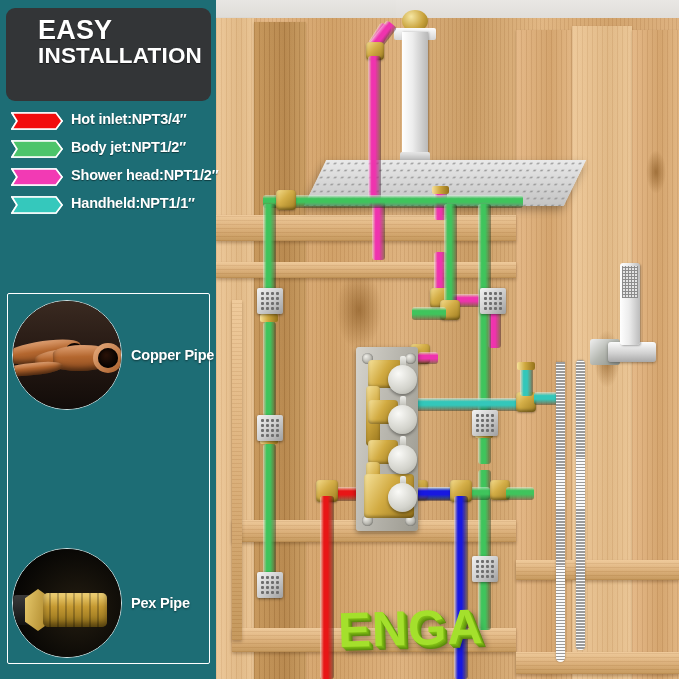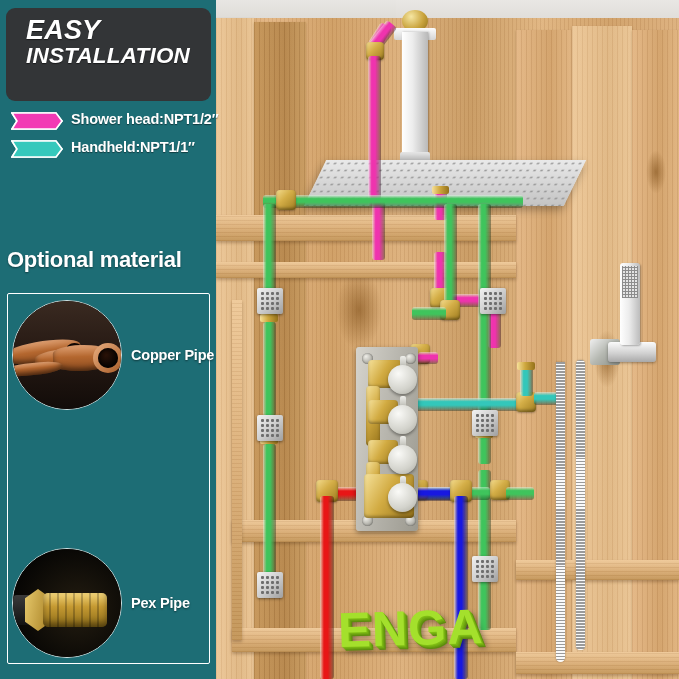--- a/index.html
+++ b/index.html
@@ -21,10 +21,9 @@
     background:#333537; border-radius:9px;
   }
   .hdr-box .l {
-    position:absolute; left:20px; color:#fff; font-weight:bold;
+    position:absolute; left:32px; color:#fff; font-weight:bold;
     letter-spacing:.2px; line-height:1;
     text-shadow:0 1px 1px rgba(0,0,0,.5);
-    font-style:italic;
   }
   .hdr-l1 { top:9px; font-size:27px; }
   .hdr-l2 { top:37px; font-size:22.5px; }

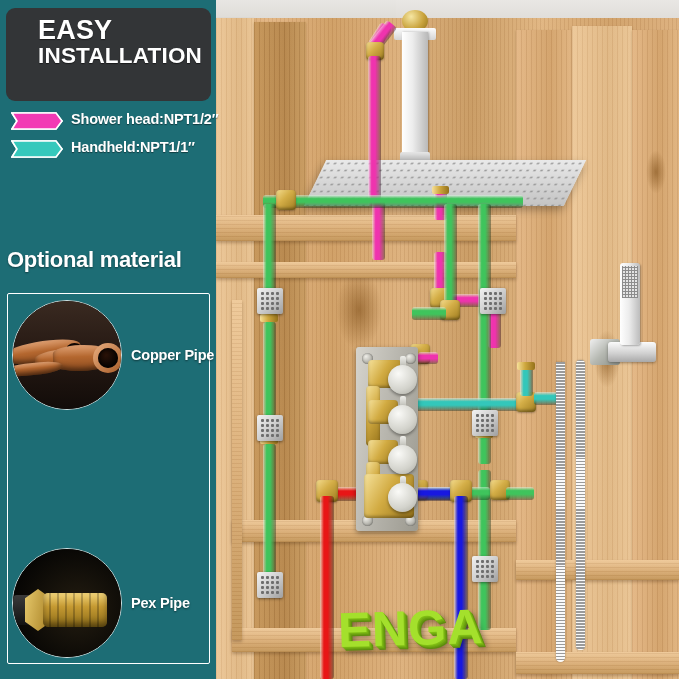--- a/index.html
+++ b/index.html
@@ -556,6 +556,14 @@
     </div>
 
     <div class="legend">
+      <div class="lg-row">
+        <div class="lg-sw">
+          <svg width="52" height="18" viewBox="0 0 52 18">
+            <path d="M1,1 L45,1 L51,9 L45,17 L1,17 L6,9 Z" fill="#f20d0d" stroke="#ffffff" stroke-width="1.6"></path>
+          </svg>
+        </div>
+        <div class="lg-tx">Hot inlet:NPT3/4″</div>
+      </div>
       <div class="lg-row">
         <div class="lg-sw">
           <svg width="52" height="18" viewBox="0 0 52 18">

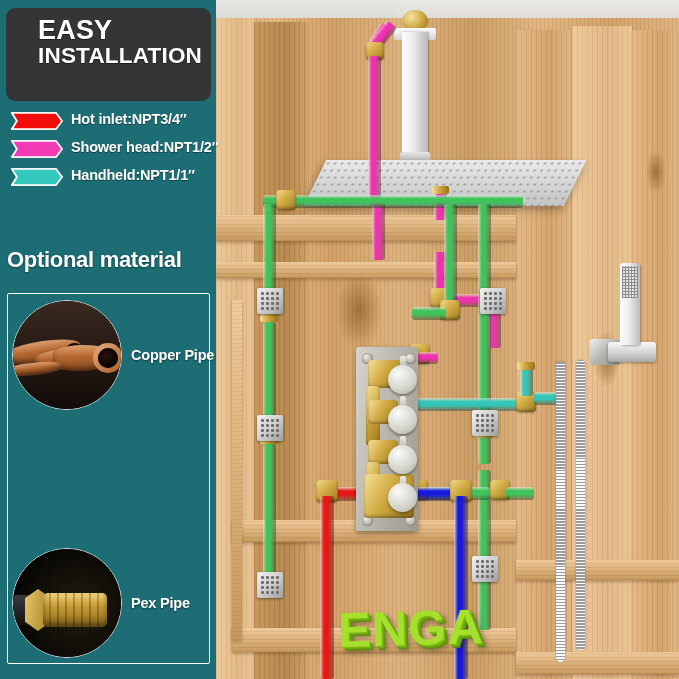--- a/index.html
+++ b/index.html
@@ -563,6 +563,14 @@
           </svg>
         </div>
         <div class="lg-tx">Hot inlet:NPT3/4″</div>
+      </div>
+      <div class="lg-row">
+        <div class="lg-sw">
+          <svg width="52" height="18" viewBox="0 0 52 18">
+            <path d="M1,1 L45,1 L51,9 L45,17 L1,17 L6,9 Z" fill="#4cc46a" stroke="#ffffff" stroke-width="1.6"></path>
+          </svg>
+        </div>
+        <div class="lg-tx">Body jet:NPT1/2″</div>
       </div>
       <div class="lg-row">
         <div class="lg-sw">

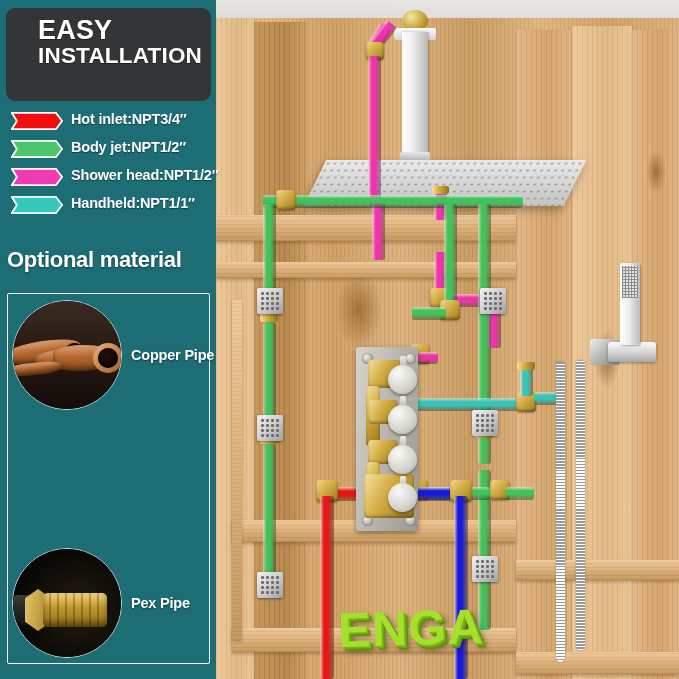--- a/index.html
+++ b/index.html
@@ -590,7 +590,6 @@
       </div>
     </div>
 
-    <div class="om-title">Optional material</div>
 
     <div class="om-box"></div>
 

